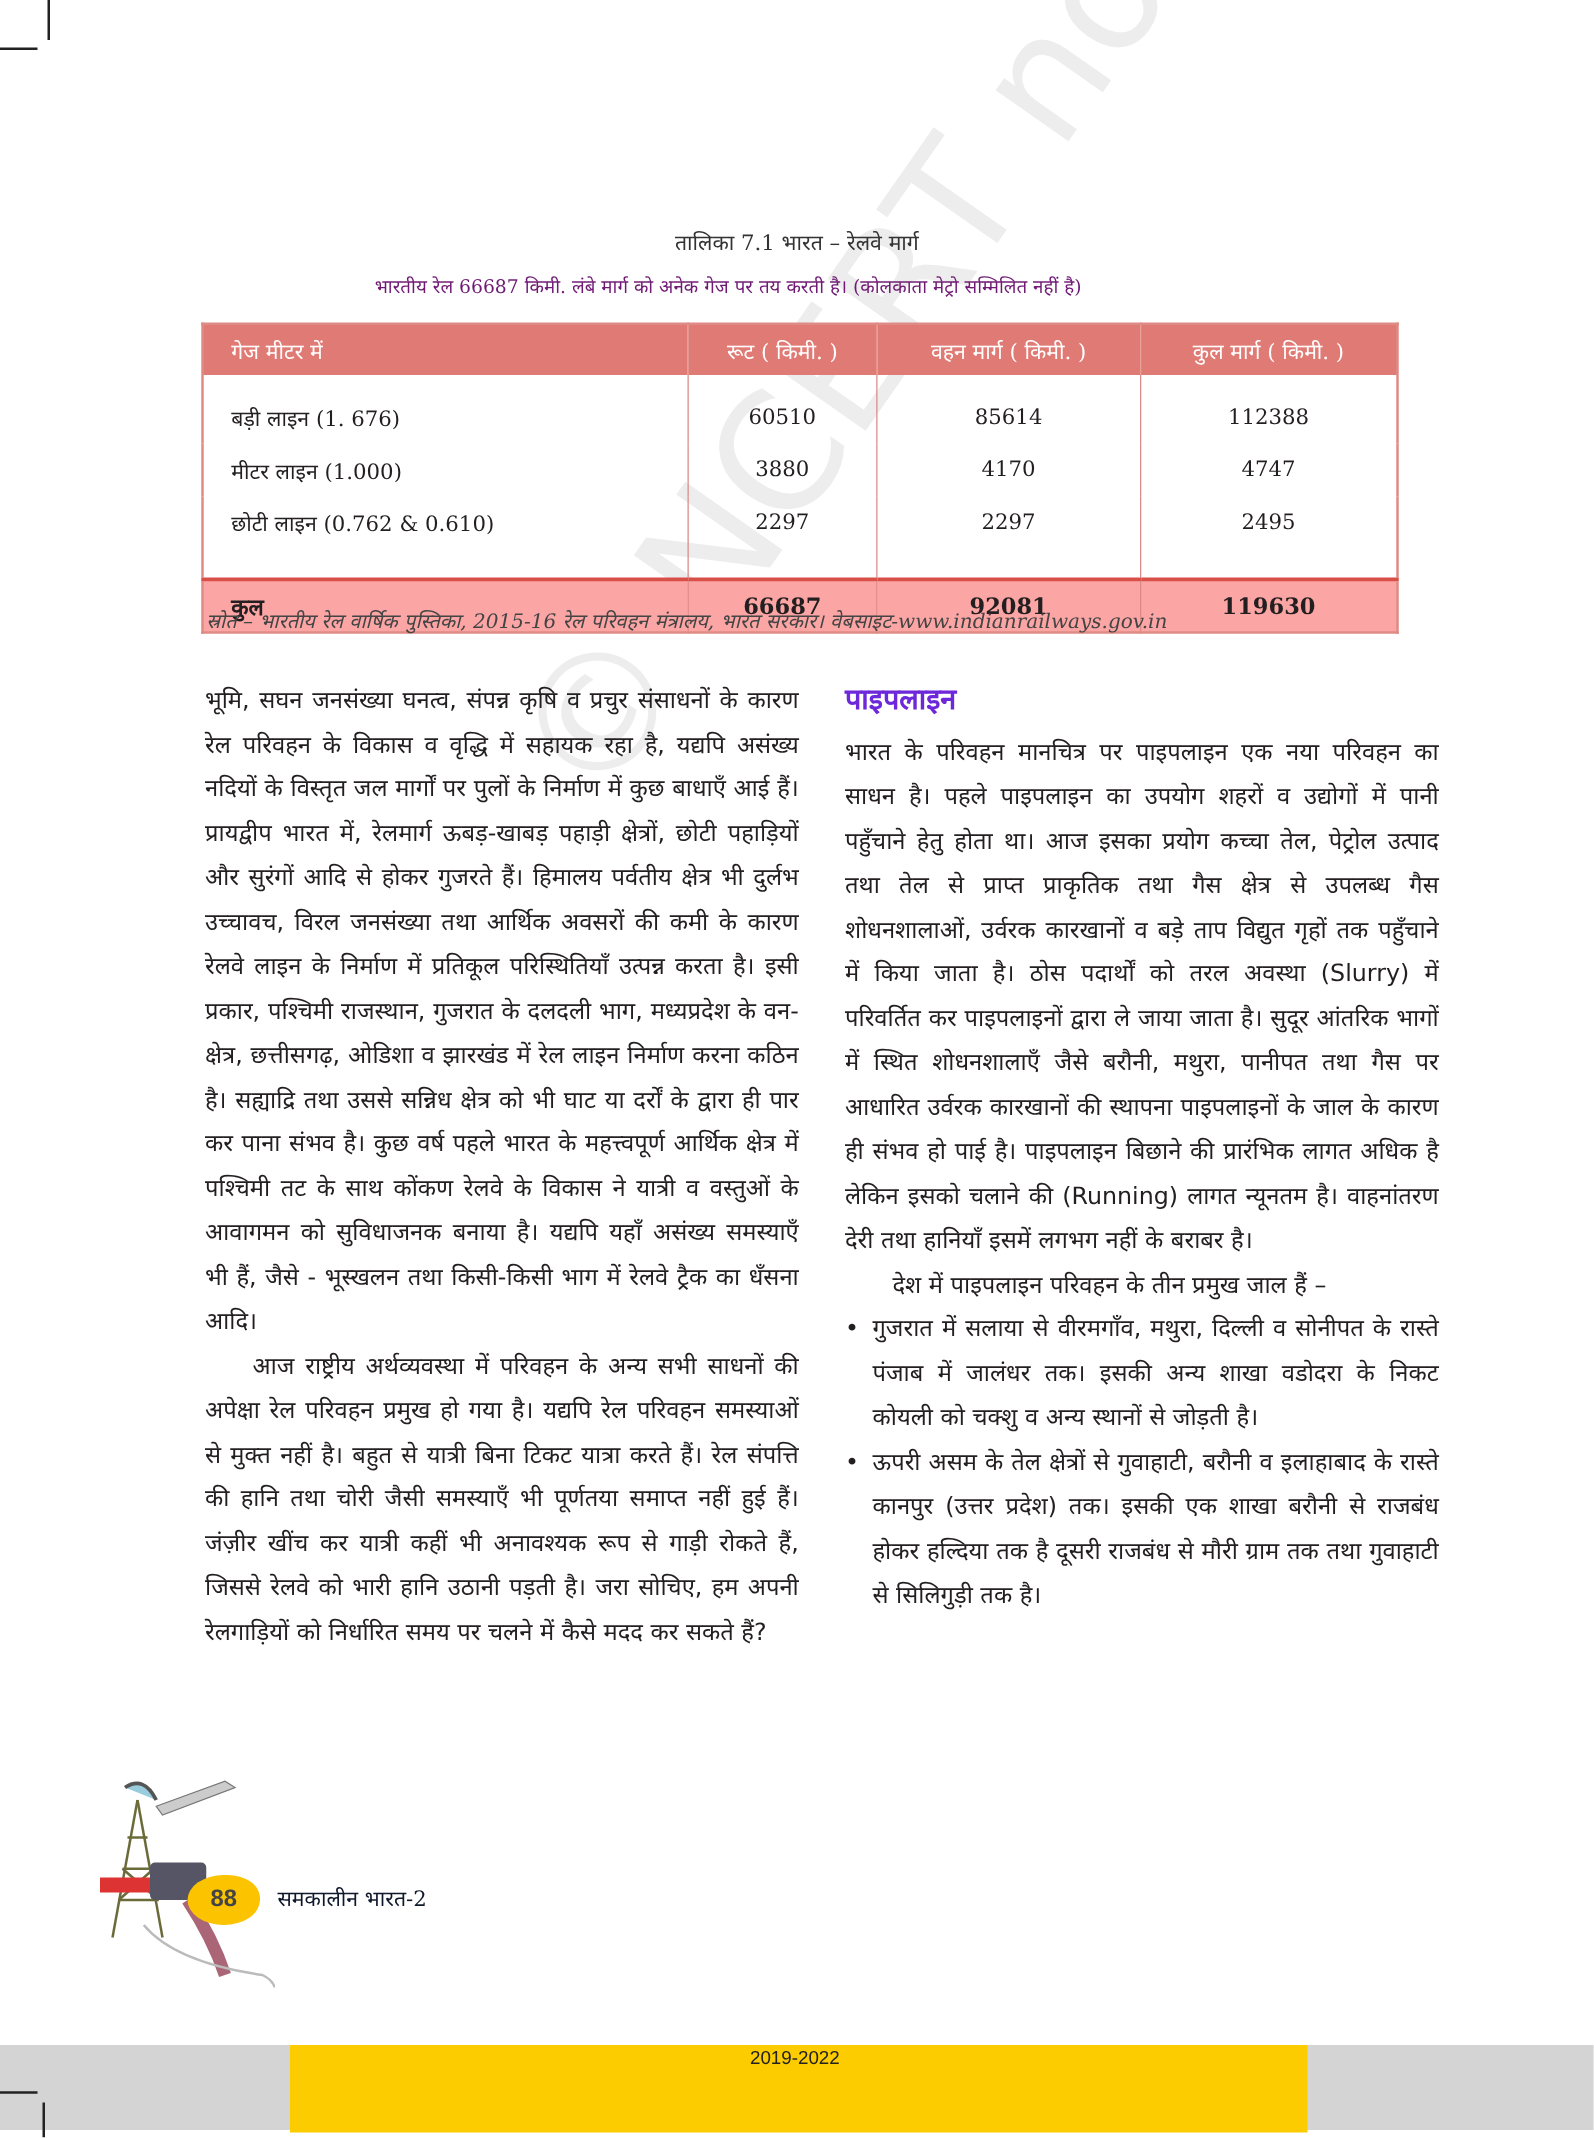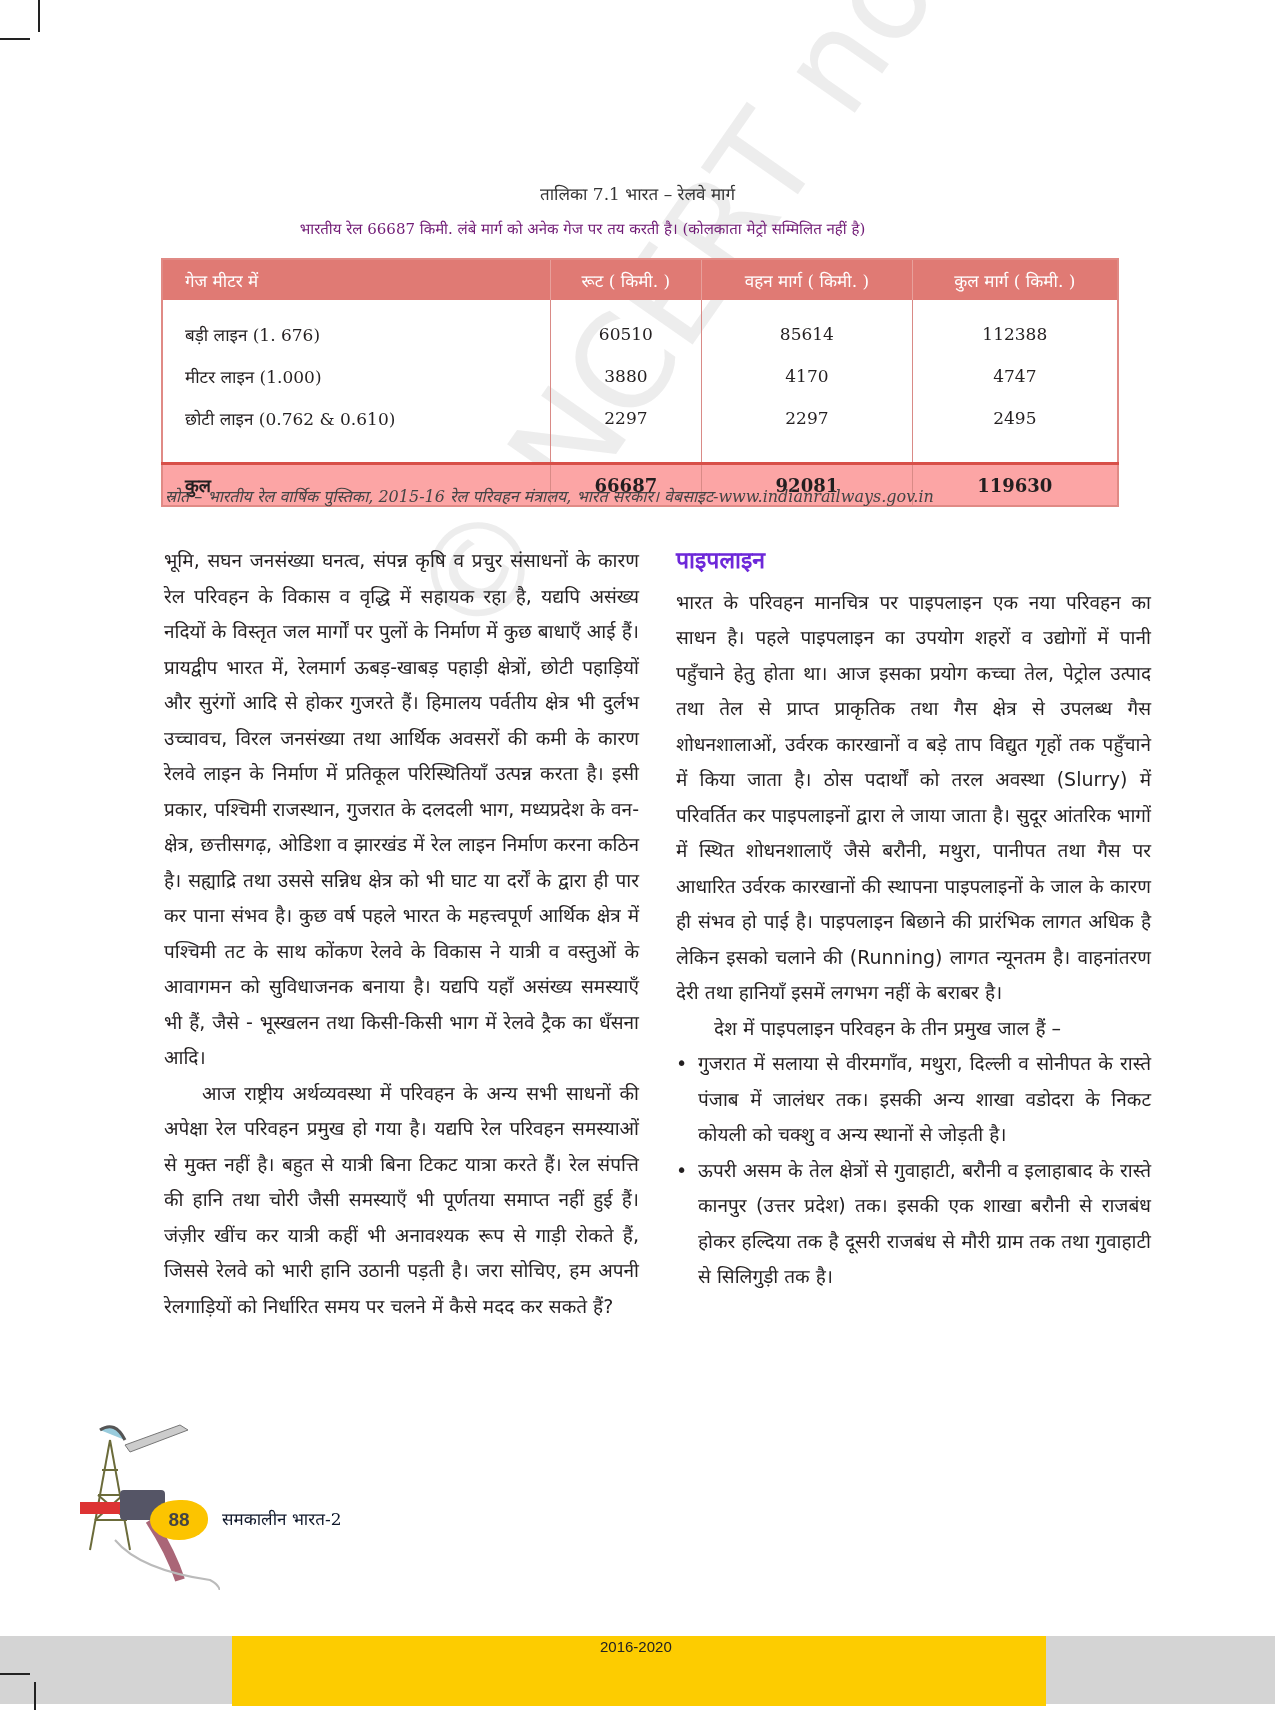--- a/index.html
+++ b/index.html
@@ -140,7 +140,7 @@
 
 <div class="footer-grey"></div>
 <div class="footer-yellow2"></div>
-<div class="footer-year">2016-2020</div>
+<div class="footer-year">2019-2022</div>
 
 <div class="crop-h2"></div>
 <div class="crop-v2"></div>

